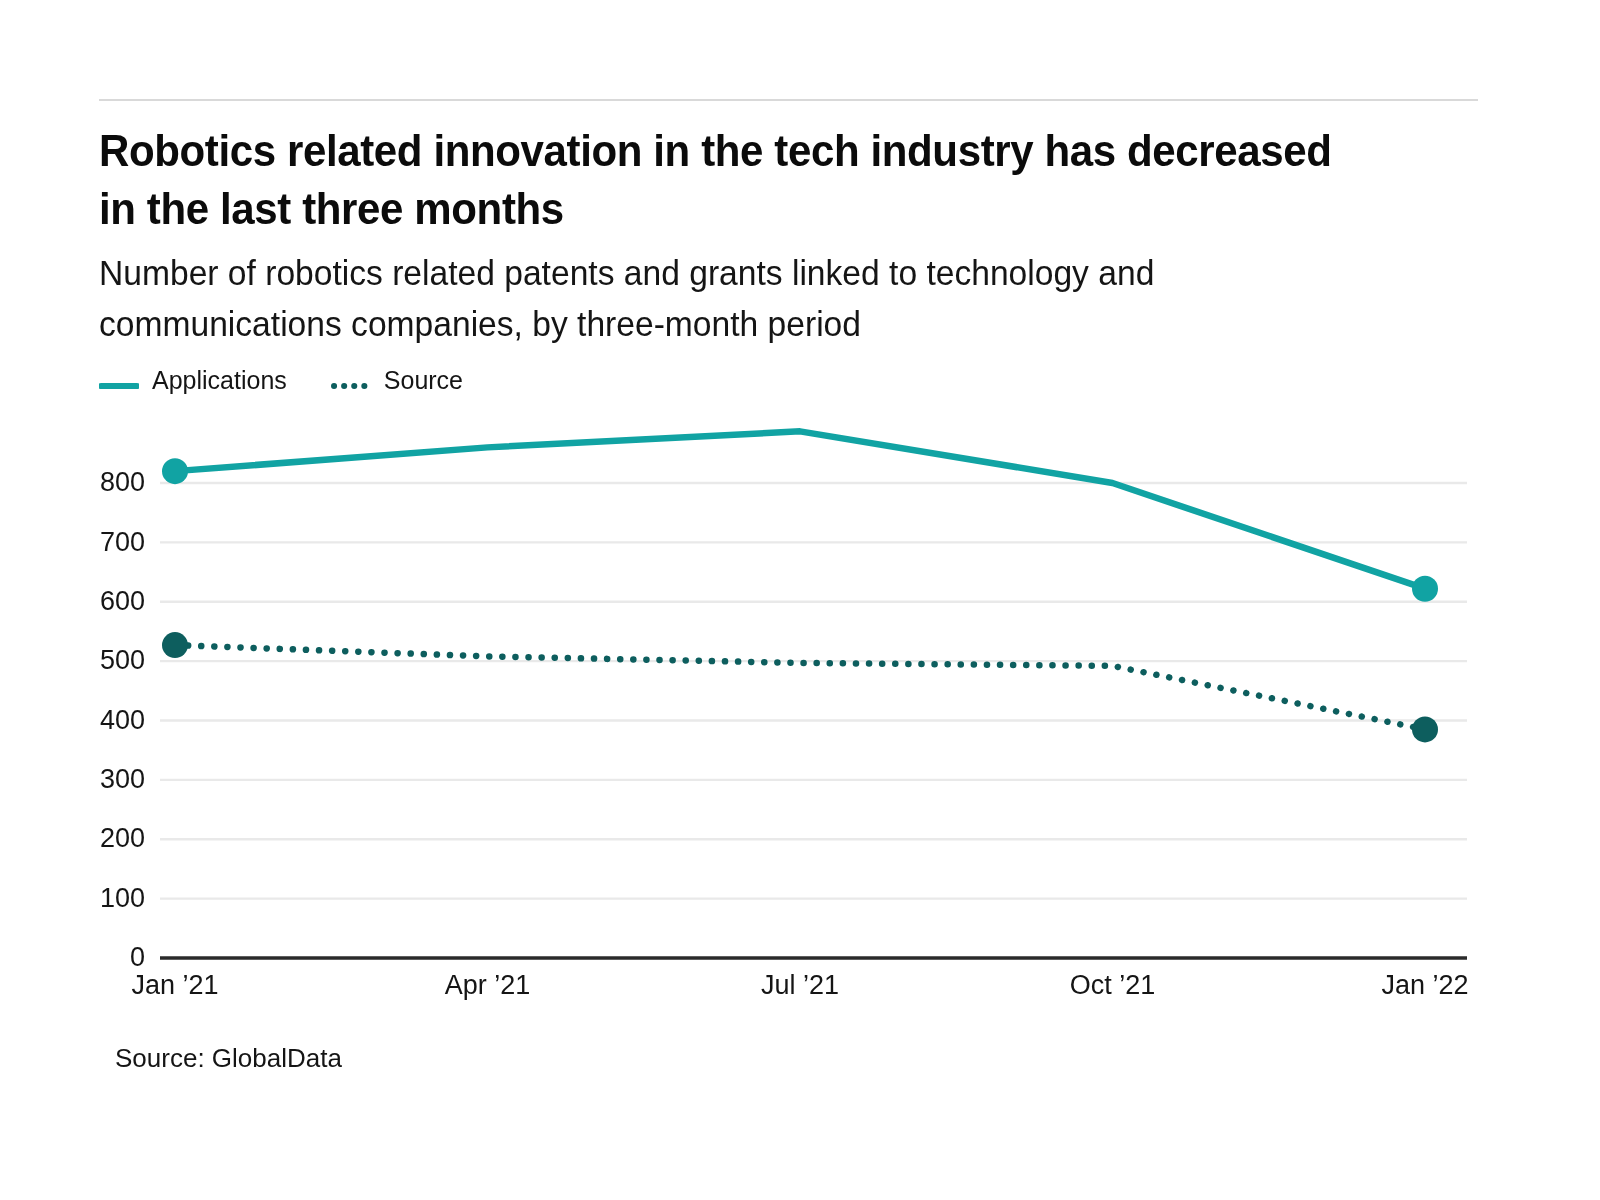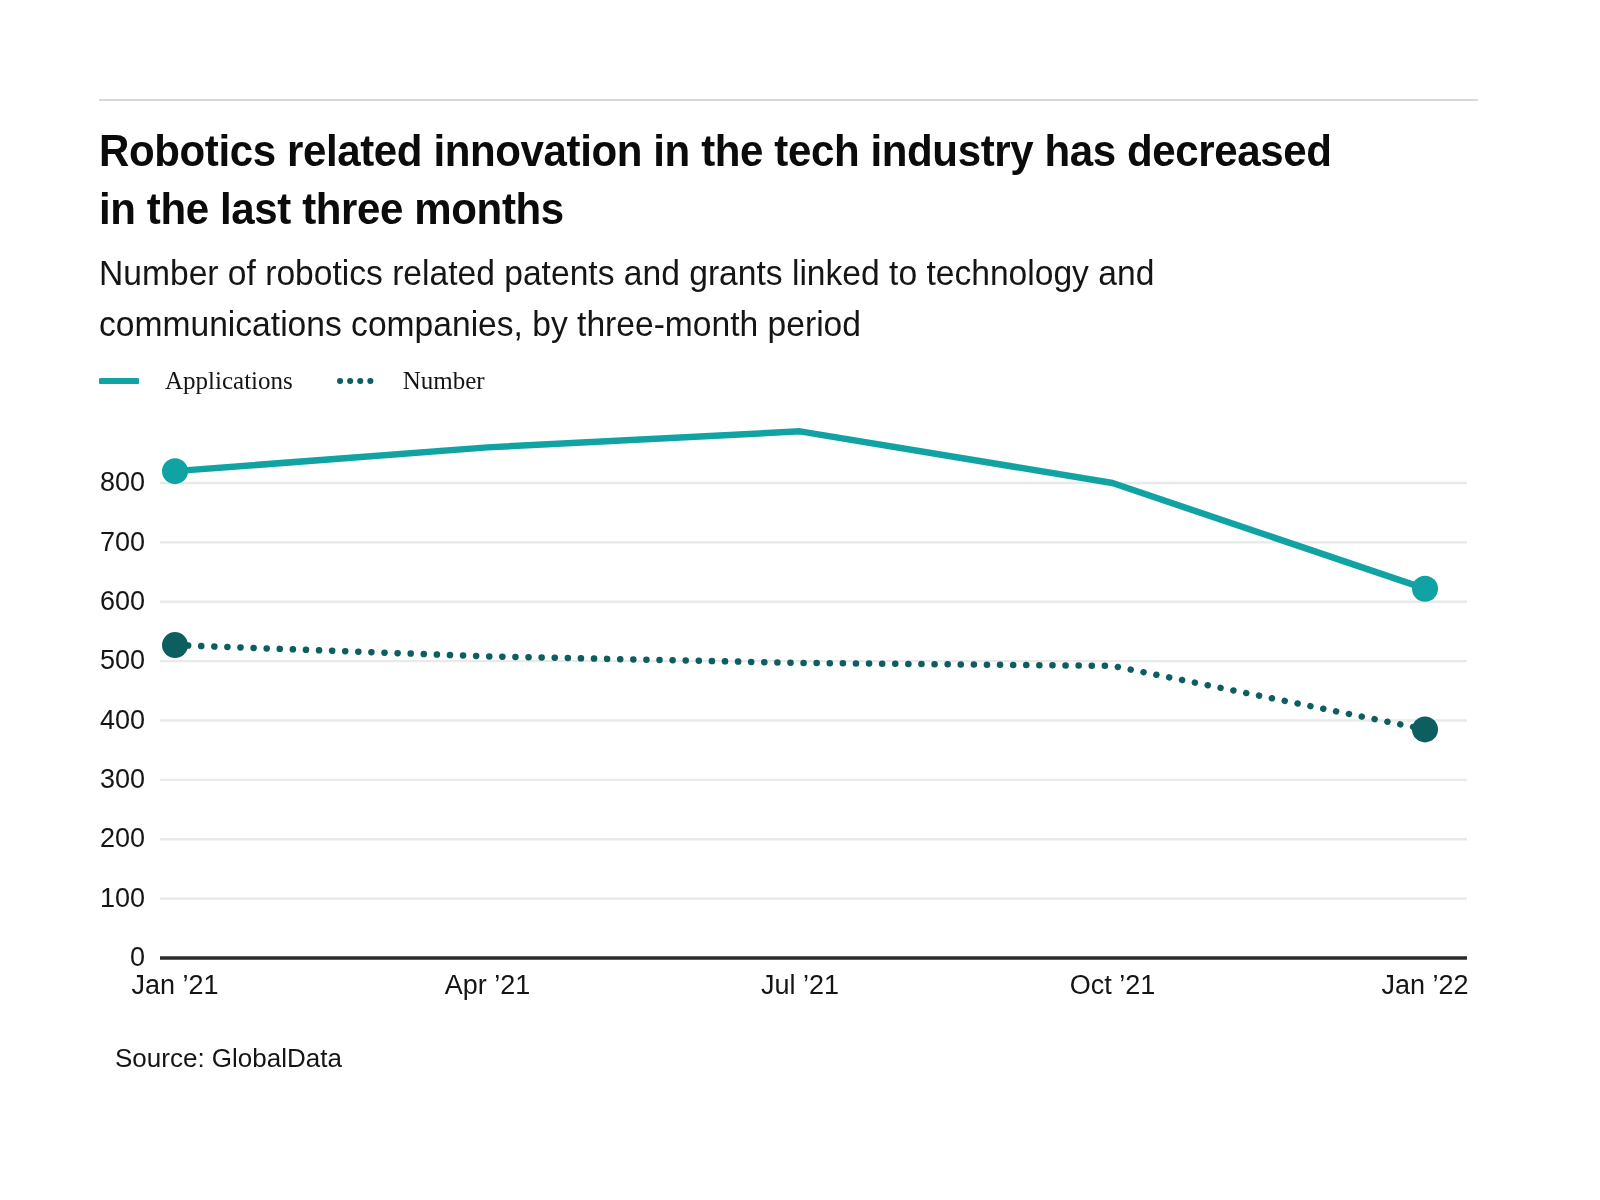--- a/index.html
+++ b/index.html
@@ -75,9 +75,8 @@
   }
   .legend-item {
     display: flex;
-    align-items: center;
-    gap: 26px;
-    font-family: Liberation Serif, serif;
+    align-items: flex-end;
+    gap: 13px;
   }
   .legend-swatch {
     display: block;

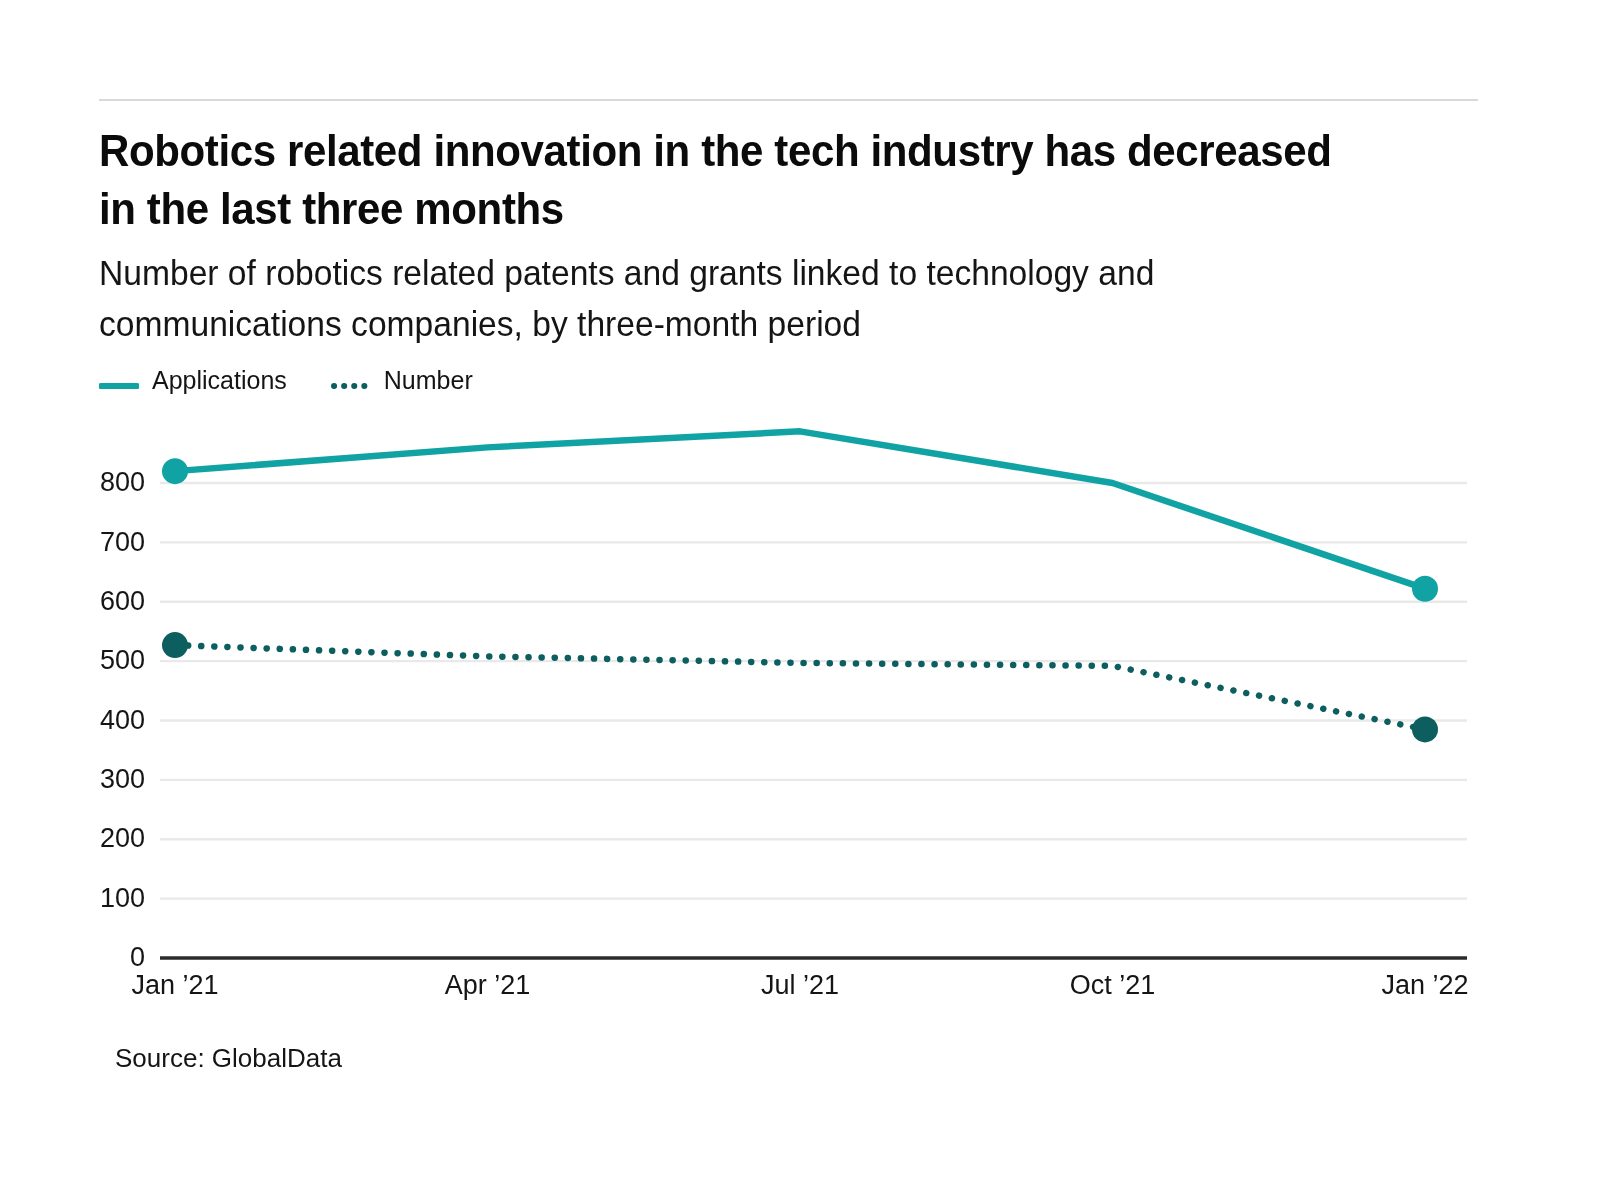--- a/index.html
+++ b/index.html
@@ -161,7 +161,7 @@
       <svg class="legend-swatch" viewBox="0 0 40 14">
         <line x1="3" y1="7" x2="37" y2="7" stroke="#0d5e5e" stroke-width="6" stroke-linecap="round" stroke-dasharray="0.1 10"></line>
       </svg>
-      <span class="legend-label">Number</span>
+      <span class="legend-label">Source</span>
     </div>
   </div>
 

